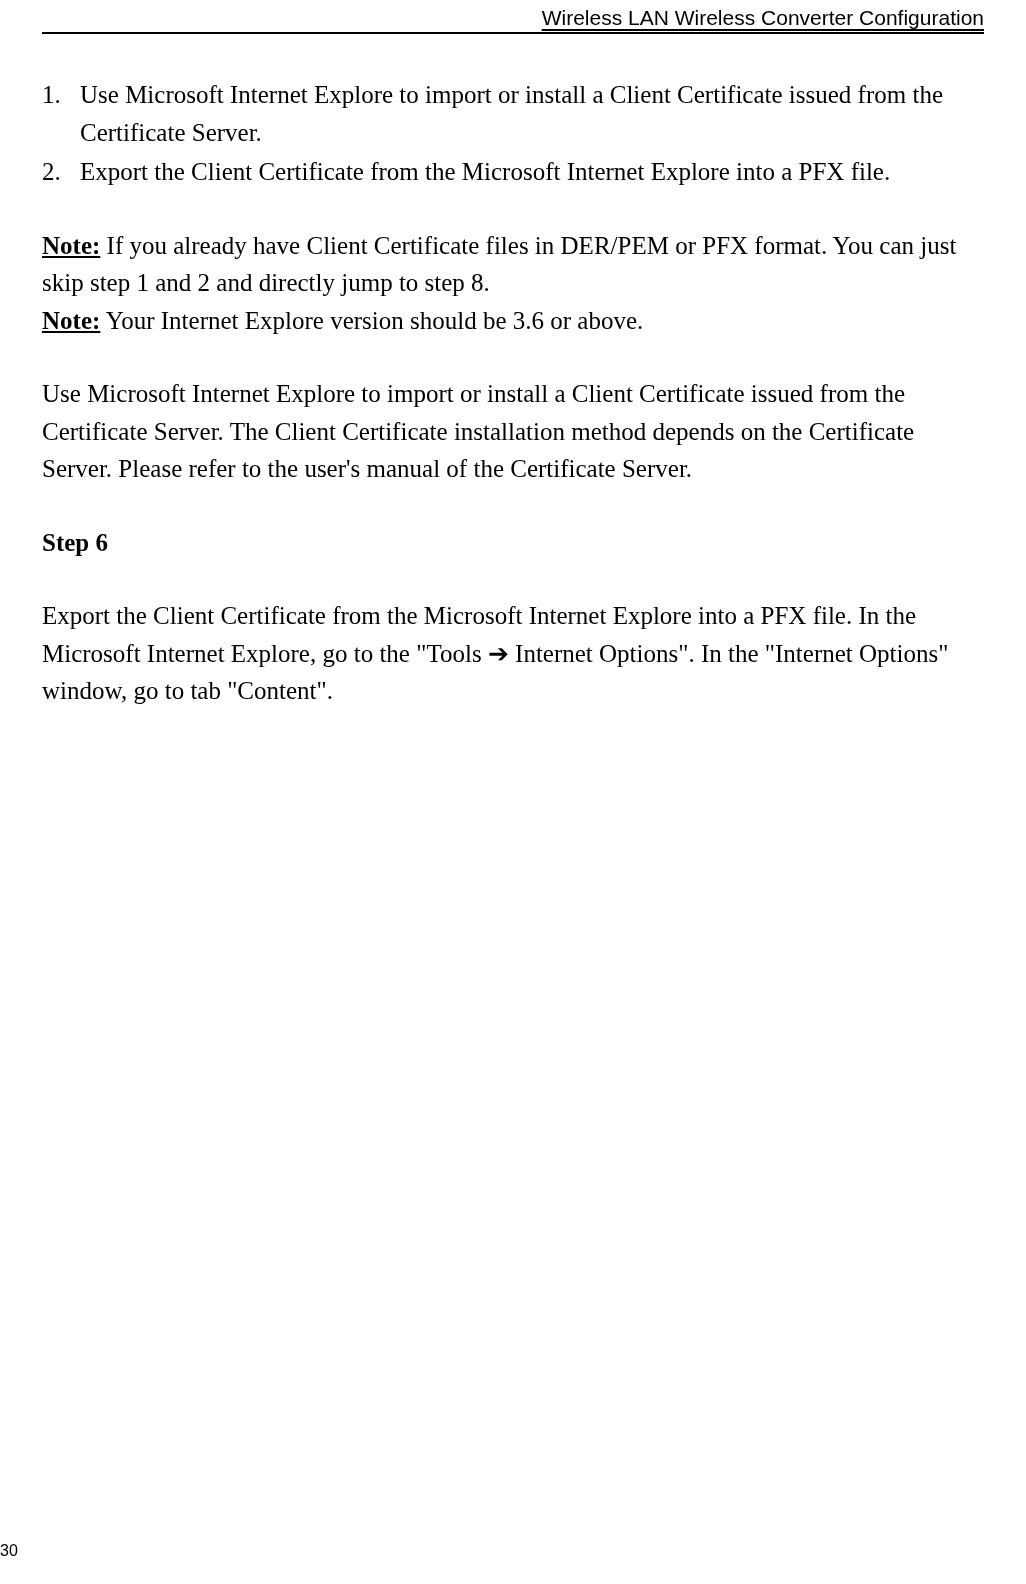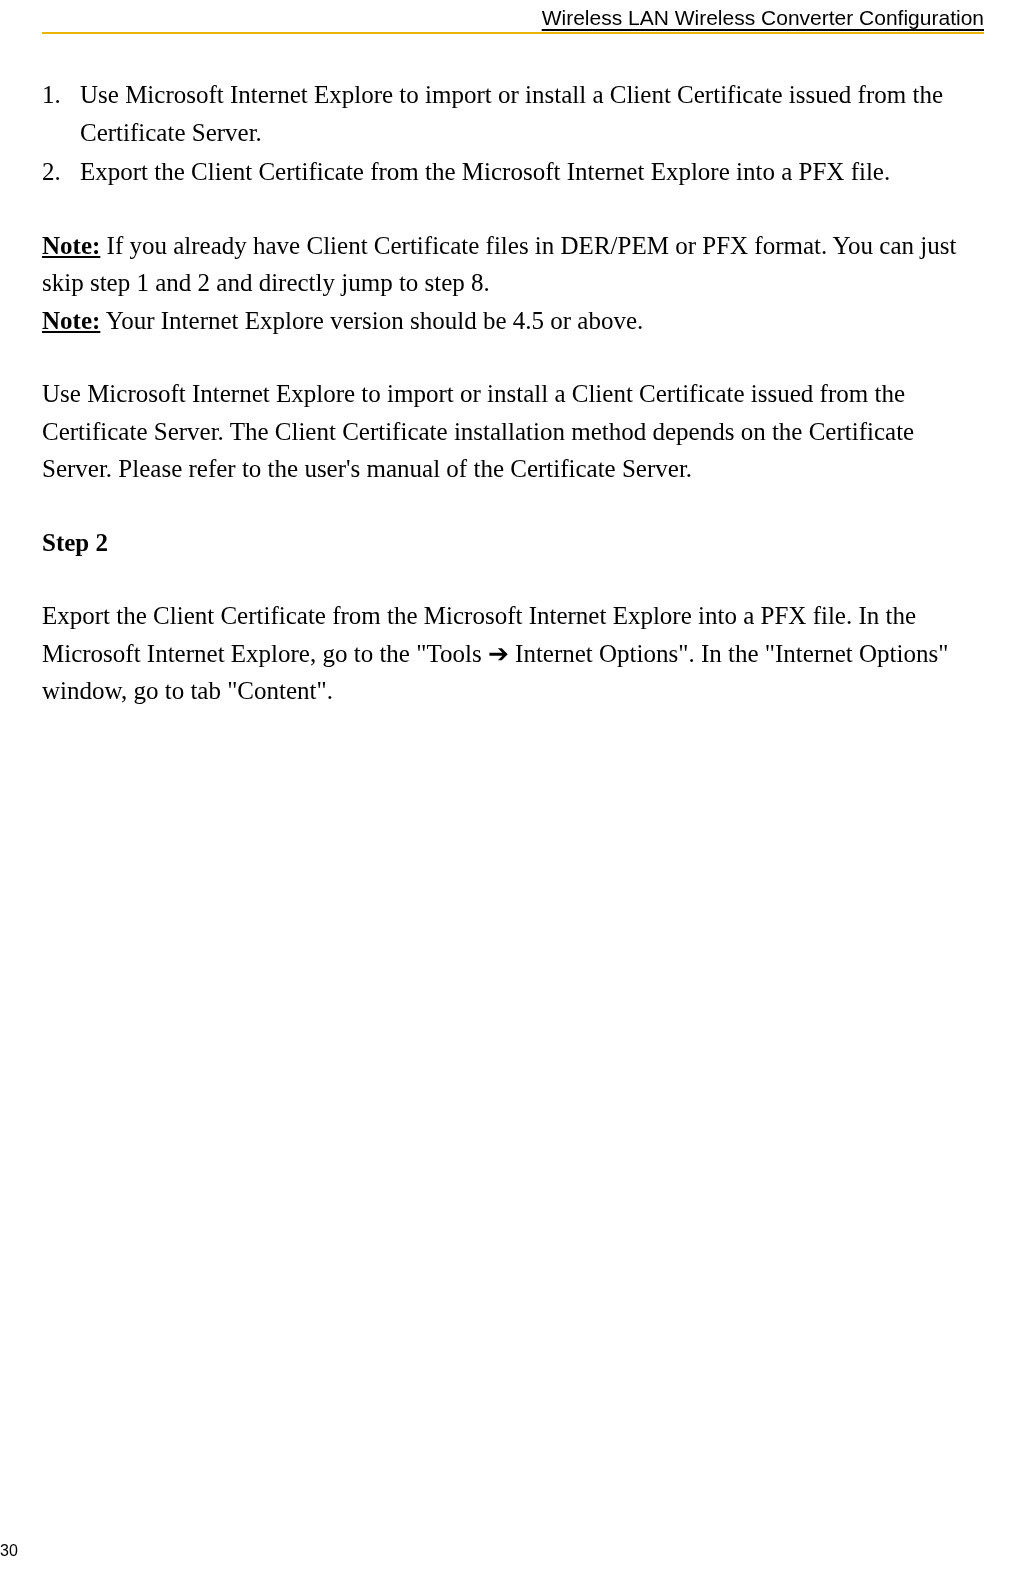--- a/index.html
+++ b/index.html
@@ -23,7 +23,7 @@
       font-size: 21px;
       padding-top: 6px;
       padding-bottom: 2px;
-      border-bottom: 2px solid #eab308;
+      border-bottom: 2px solid #000000;
       text-decoration: underline;
       text-underline-offset: 4px;
     }

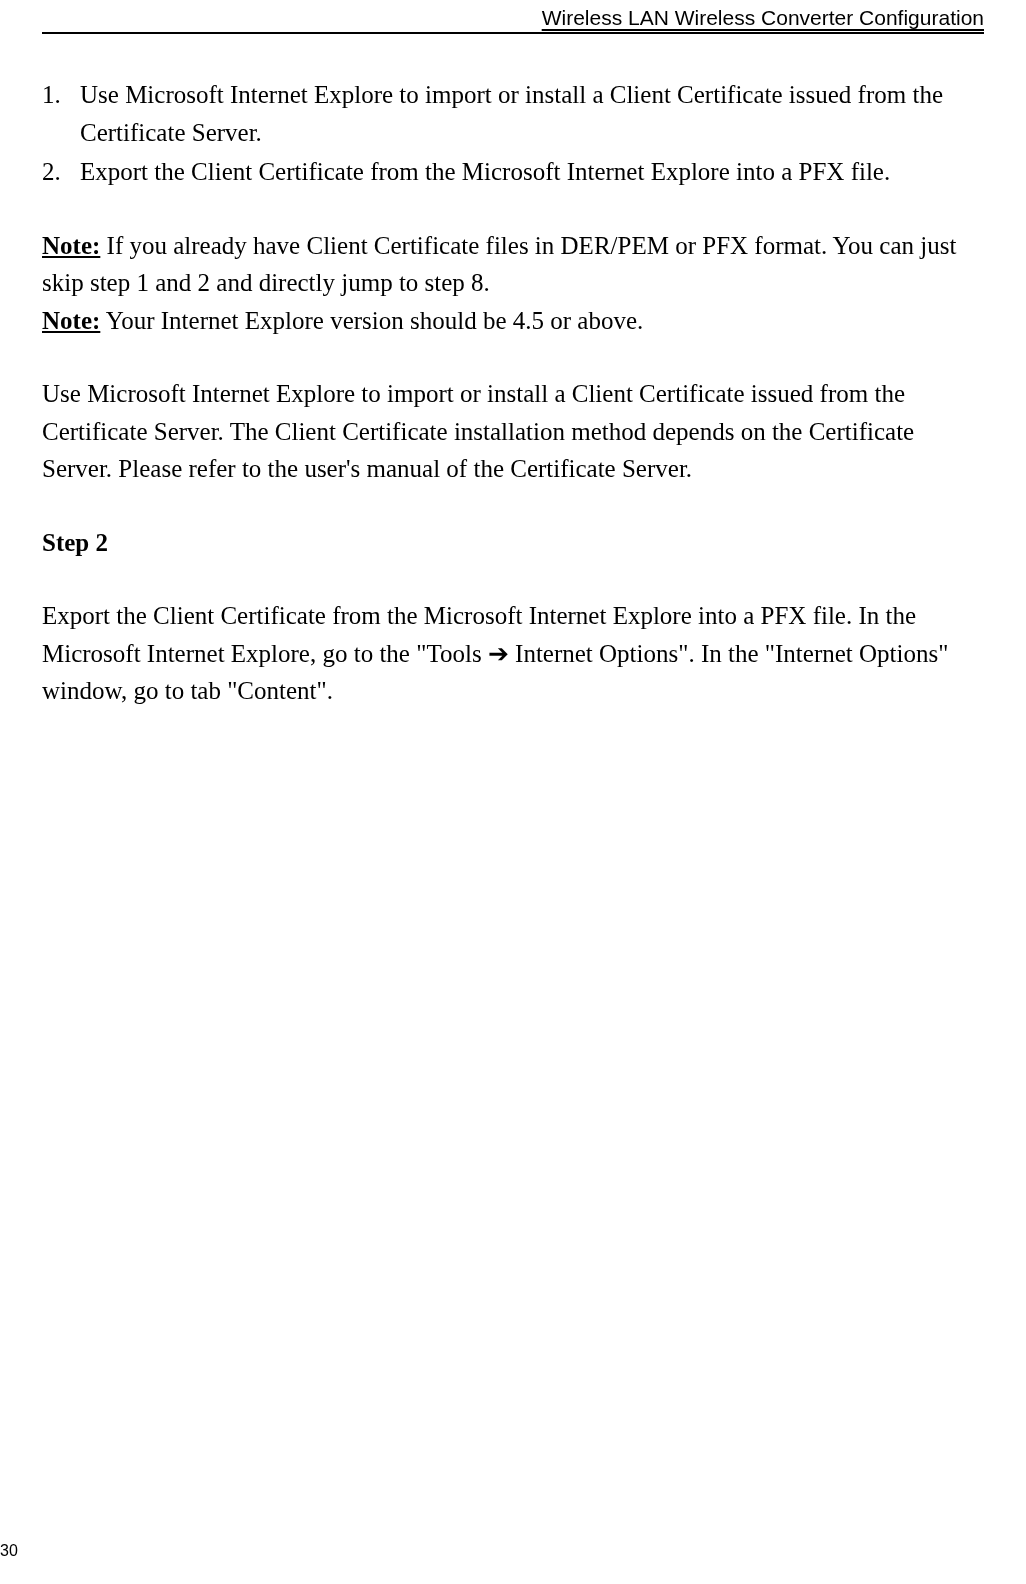--- a/index.html
+++ b/index.html
@@ -97,7 +97,7 @@
     <span class="bold">Note:</span><span> If you already have Client Certificate files in DER/PEM or PFX format. You can just skip step 1 and 2 and directly jump to step 8.</span>
   </p>
   <p class="para tight">
-    <span class="bold">Note:</span><span> Your Internet Explore version should be 4.5 or above.</span>
+    <span class="bold">Note:</span><span> Your Internet Explore version should be 3.6 or above.</span>
   </p>
 
 

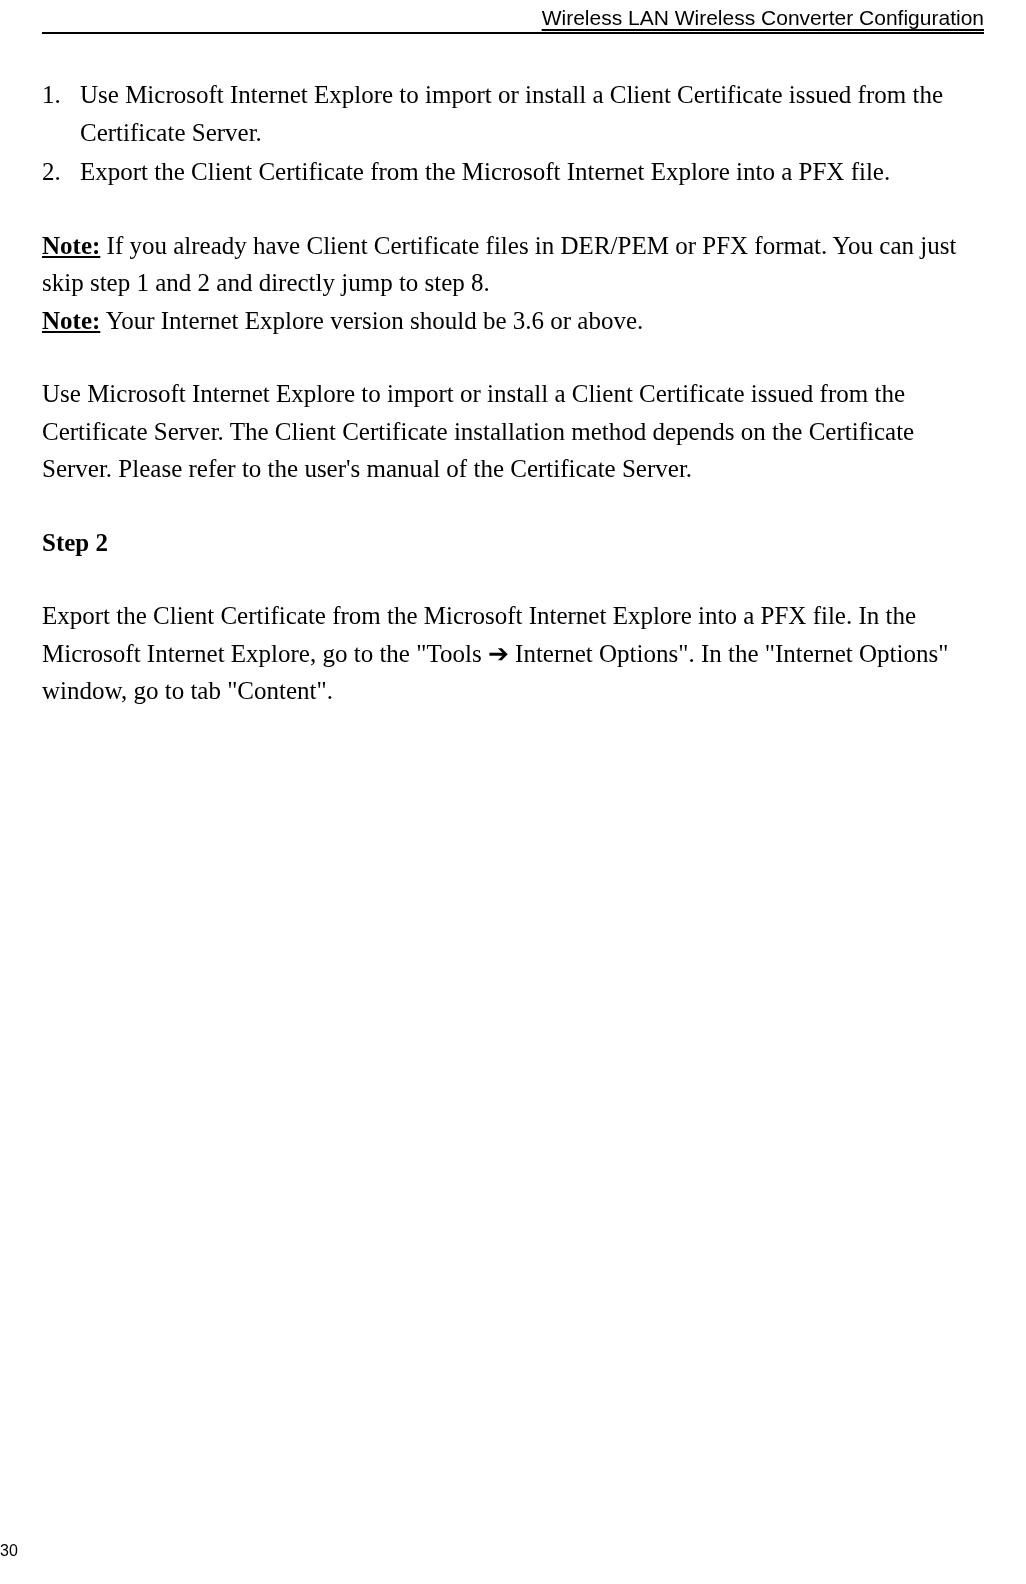--- a/index.html
+++ b/index.html
@@ -107,7 +107,7 @@
   </p>
 
   <p class="step-heading">
-    <span>Step 2</span>
+    <span>Step 6</span>
   </p>
 
   <p class="para">

